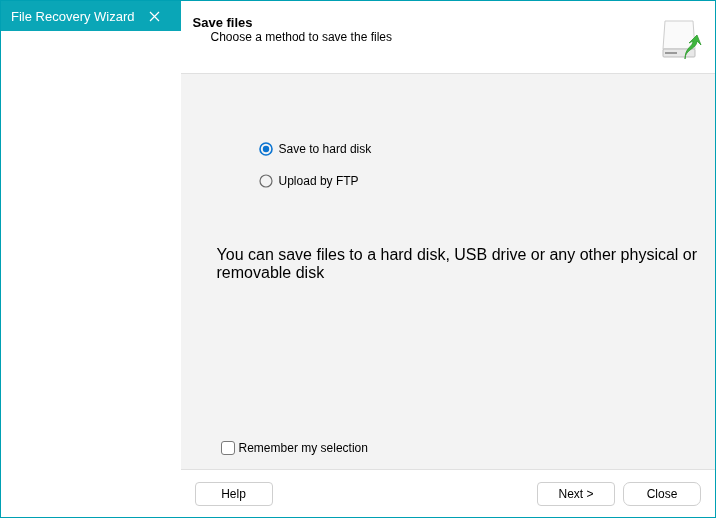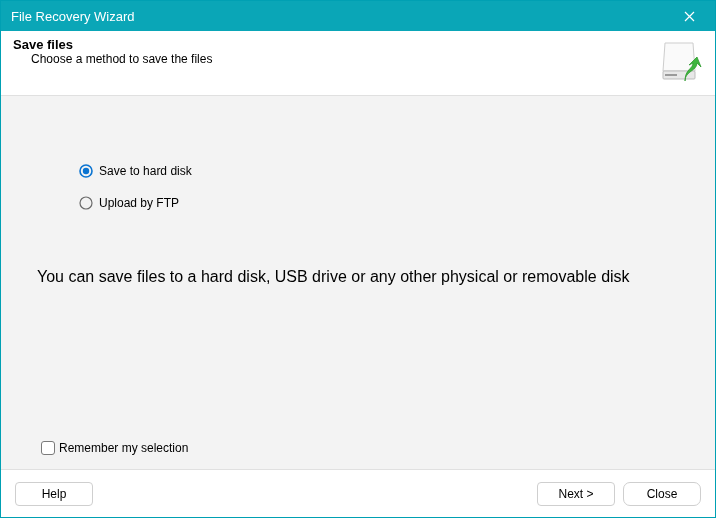--- a/index.html
+++ b/index.html
@@ -4,7 +4,7 @@
 <style>
   * { box-sizing: border-box; }
   html, body { margin:0; padding:0; font-family: "Segoe UI", Tahoma, sans-serif; font-size:12px; color:#000; }
-  .window { width:716px; height:518px; background:#ffffff; border:1px solid #00a0b3; display:flex; flex-direction:column; }
+  .window { width:716px; height:518px; background:#ffffff; border:1px solid #00a0b3; display:flex; }
   .titlebar { height:30px; background:#0aa6b7; color:#fff; display:flex; align-items:center; padding:0 6px 0 10px; font-size:13px; }
   .titlebar .title { flex:1; }
   .titlebar .close-btn { width:40px; height:30px; display:flex; align-items:center; justify-content:center; cursor:default; }

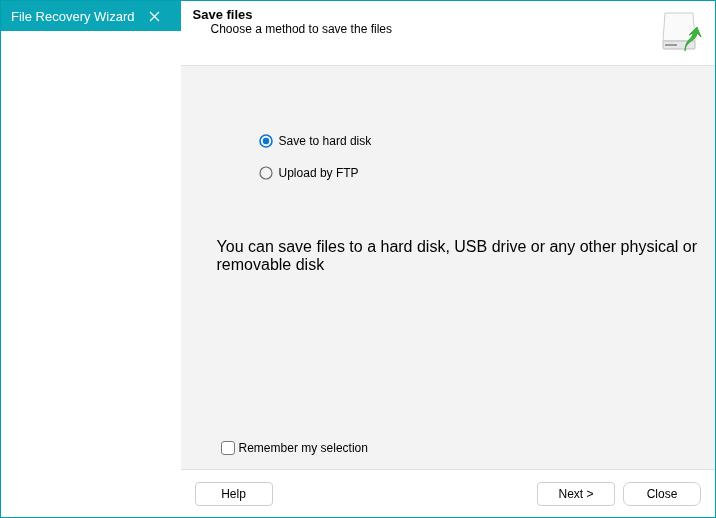--- a/index.html
+++ b/index.html
@@ -10,7 +10,7 @@
   .titlebar .close-btn { width:40px; height:30px; display:flex; align-items:center; justify-content:center; cursor:default; }
   .titlebar .close-btn svg { pointer-events:none; }
   .client { flex:1; display:flex; flex-direction:column; background:#fff; }
-  .header { padding:6px 12px 10px 12px; display:flex; align-items:flex-start; background:#fff; }
+  .header { padding:14px 12px 10px 12px; display:flex; align-items:flex-start; background:#fff; }
   .header-text { flex:1; }
   .header-text h1 { margin:0; font-size:13px; font-weight:bold; }
   .header-text p { margin:0 0 0 18px; font-size:12px; }

